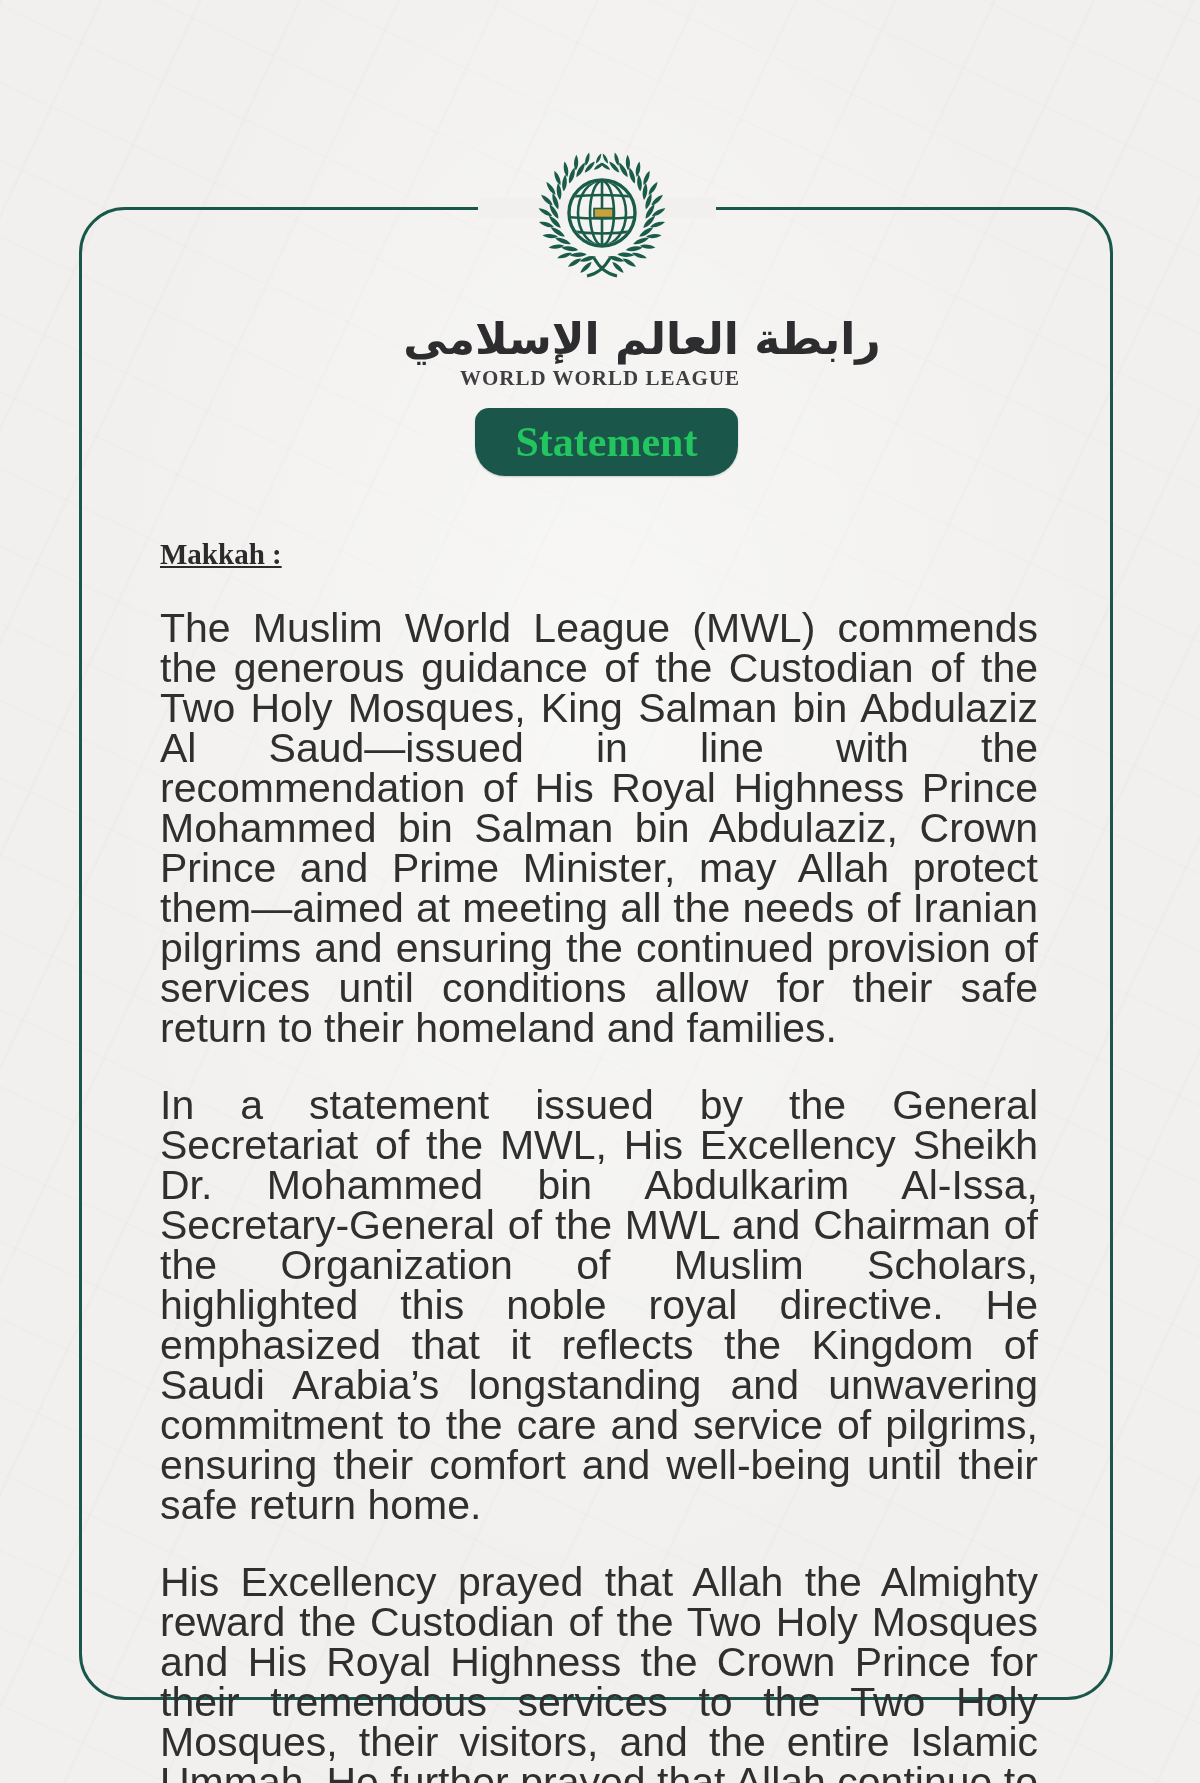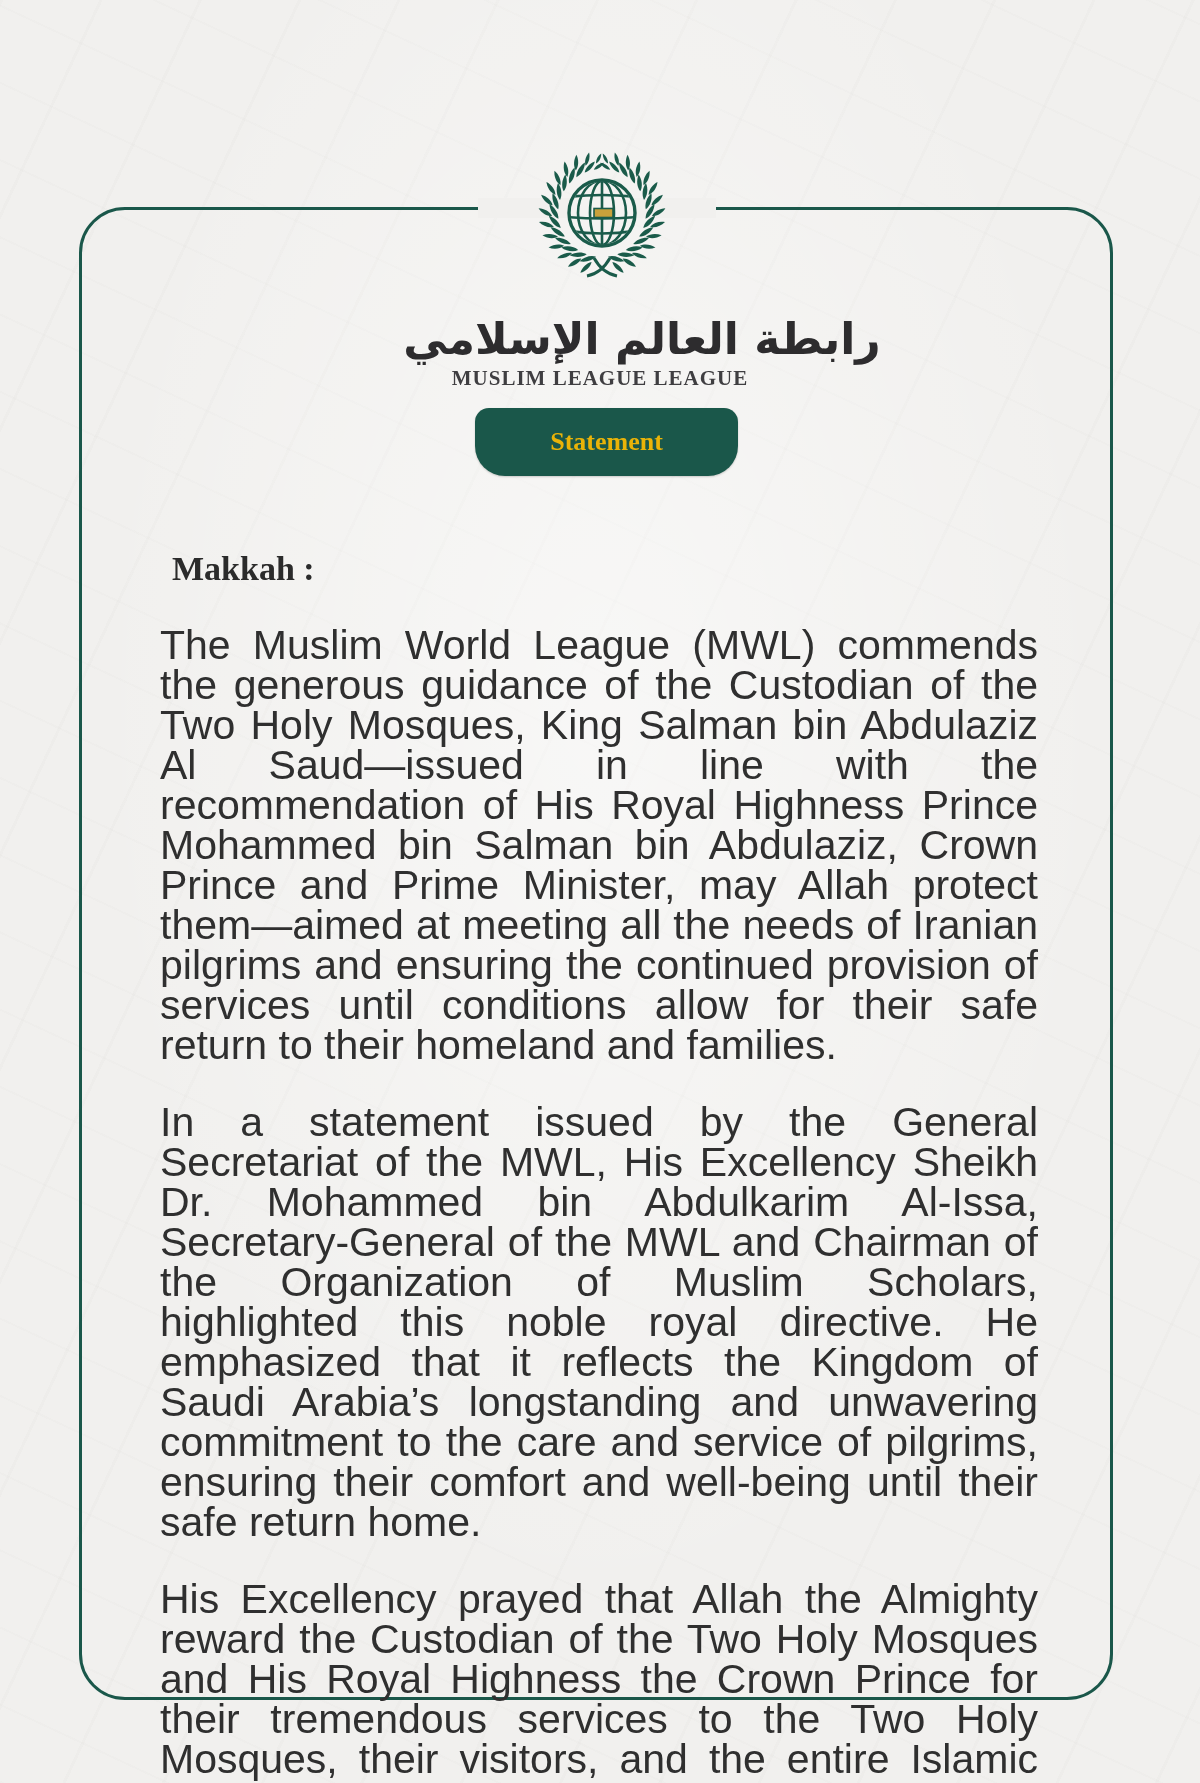--- a/index.html
+++ b/index.html
@@ -116,7 +116,7 @@
   </svg>
 
   <div class="arabic" dir="rtl">رابطة العالم الإسلامي</div>
-  <div class="wordmark">MUSLIM LEAGUE LEAGUE</div>
+  <div class="wordmark">WORLD WORLD LEAGUE</div>
 
   <div class="banner">
     <span>Statement</span>

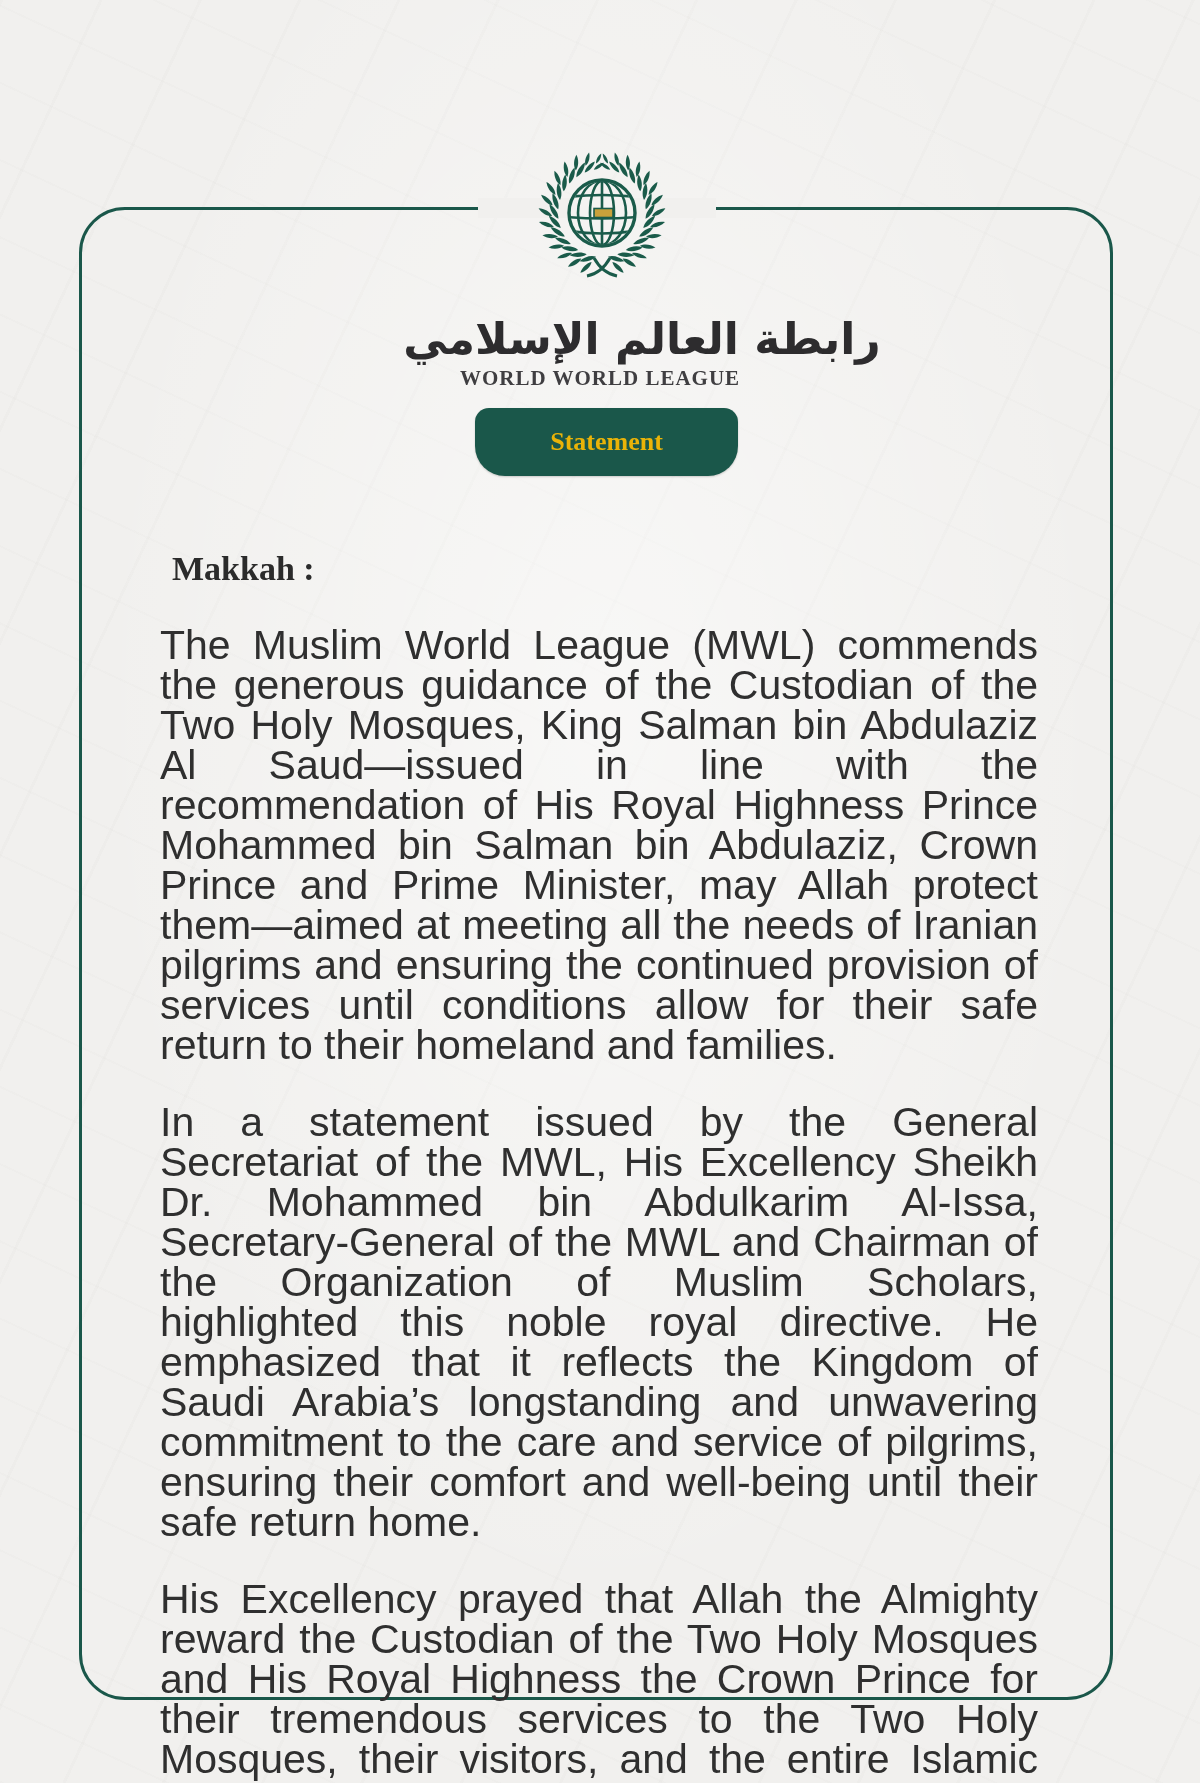--- a/index.html
+++ b/index.html
@@ -40,7 +40,7 @@
     box-shadow:0 1px 2px rgba(0,0,0,0.18);
   }
   .banner span{
-    font-family:"Liberation Serif", serif;font-weight:bold;font-size:26px;color:#eab308;
+    font-family:"Liberation Serif", serif;font-weight:bold;font-size:42px;color:#22c55e;
   }
   .content{
     position:absolute;left:160px;top:538px;width:878px;color:#2f2f2f;

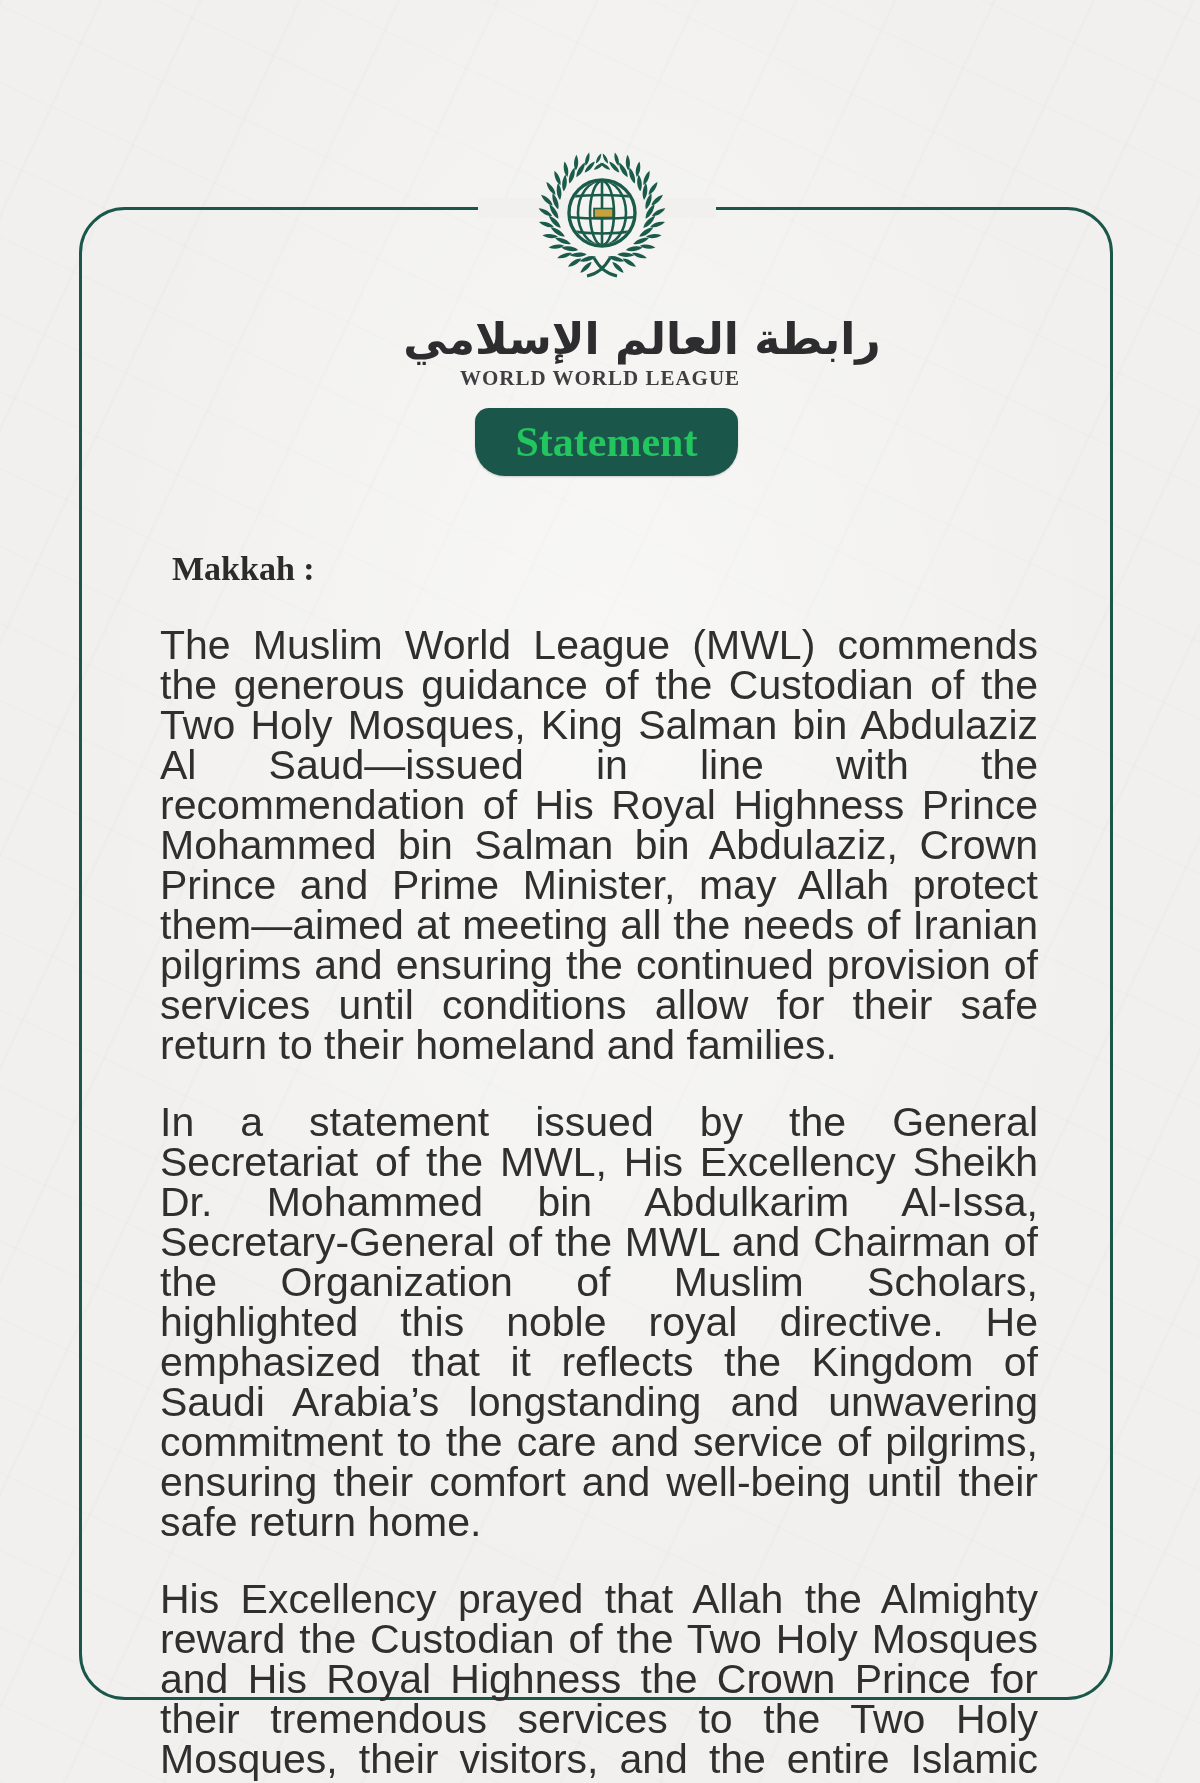--- a/index.html
+++ b/index.html
@@ -46,8 +46,8 @@
     position:absolute;left:160px;top:538px;width:878px;color:#2f2f2f;
   }
   .loc{
-    margin:12px;font-family:"Liberation Serif", serif;font-weight:bold;
-    font-size:34px;color:#2b2b2b;
+    margin:0;font-family:"Liberation Serif", serif;font-weight:bold;
+    font-size:29px;color:#2b2b2b;text-decoration:underline;
   }
   .para{
     margin:37px 0 0 0;font-size:41px;line-height:40px;

